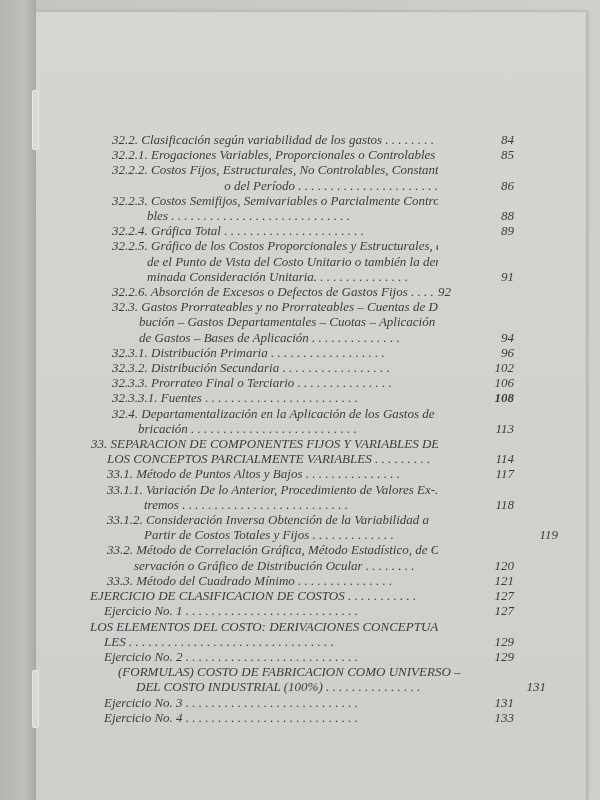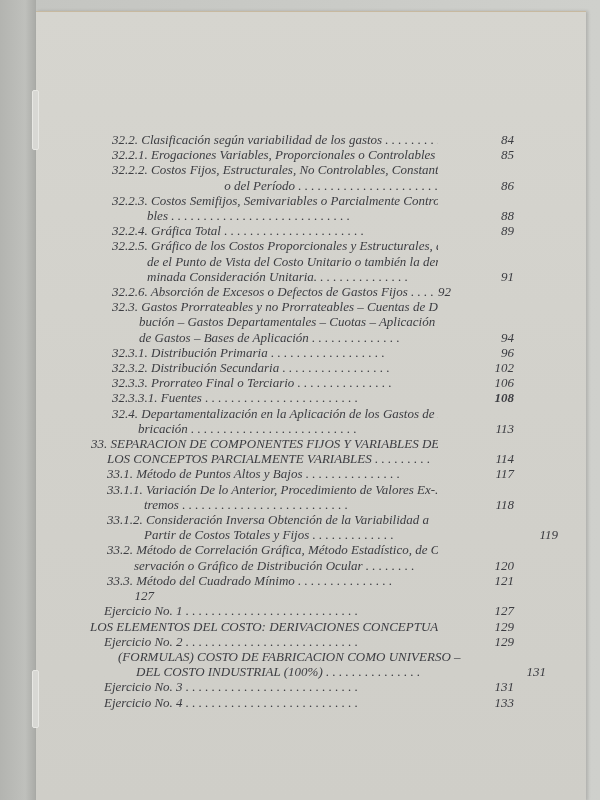--- a/index.html
+++ b/index.html
@@ -184,6 +184,9 @@
         <div style="flex: 0 0 auto; width: 76px; text-align: right;">121</div>
       </div>
       <div style="position: relative; display: flex; align-items: flex-end;">
+        <div style="width: 360px; flex: 0 0 auto;">
+          <div style="white-space: nowrap; overflow: hidden; padding-left: 12px;">EJERCICIO DE CLASIFICACION DE COSTOS  . . . . . . . . . . .</div>
+        </div>
         <div style="flex: 0 0 auto; width: 76px; text-align: right;">127</div>
       </div>
       <div style="position: relative; display: flex; align-items: flex-end;">

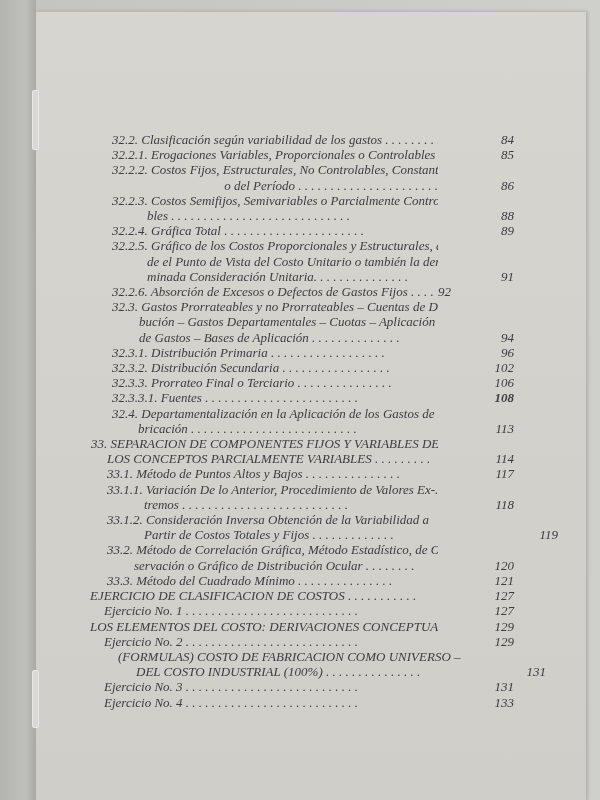--- a/index.html
+++ b/index.html
@@ -198,6 +198,7 @@
       <div style="position: relative; display: flex; align-items: flex-end;">
         <div style="width: 360px; flex: 0 0 auto;">
           <div style="white-space: nowrap; overflow: hidden; padding-left: 12px;">LOS ELEMENTOS DEL COSTO: DERIVACIONES CONCEPTUA-</div>
+          <div style="white-space: nowrap; overflow: hidden; padding-left: 26px;">LES  . . . . . . . . . . . . . . . . . . . . . . . . . . . . . . . .</div>
         </div>
         <div style="flex: 0 0 auto; width: 76px; text-align: right;">129</div>
       </div>

